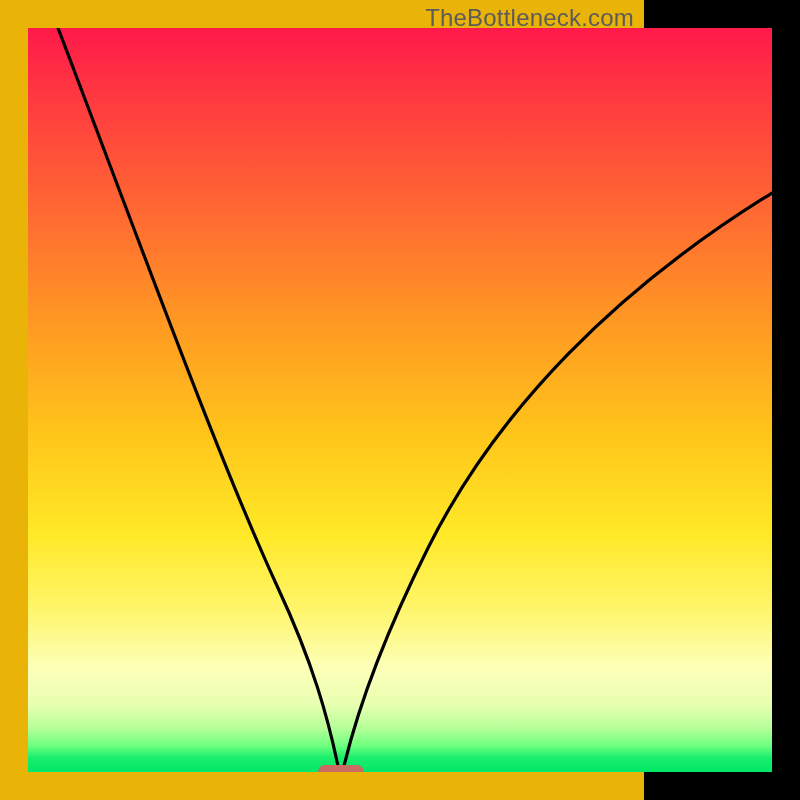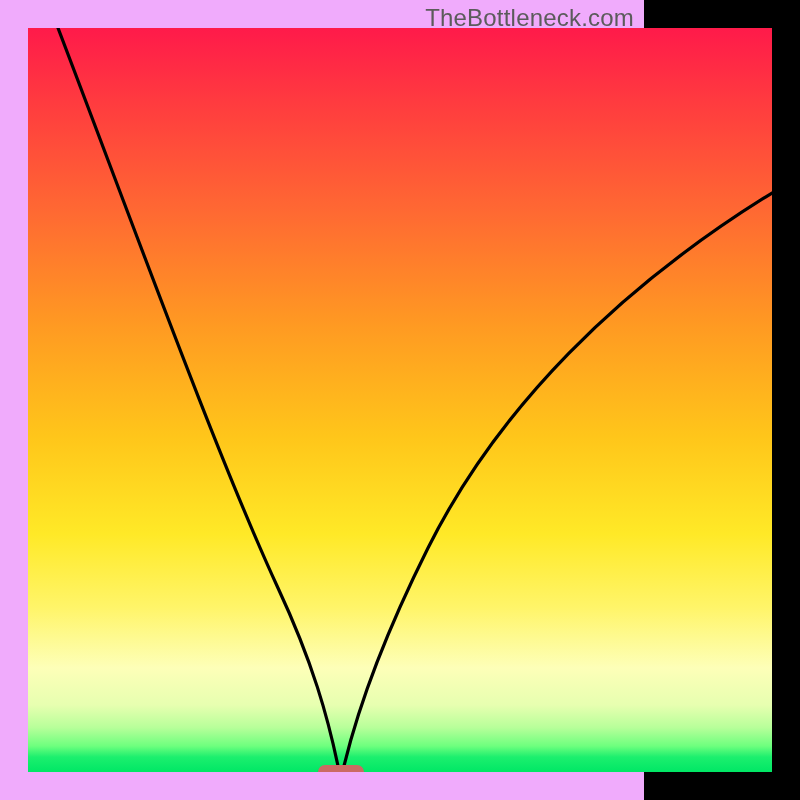--- a/index.html
+++ b/index.html
@@ -17,7 +17,7 @@
     top: 0;
     width: 644px;
     height: 800px;
-    background: #f0abfc;
+    background: #eab308;
   }
   .plot {
     position: absolute;

